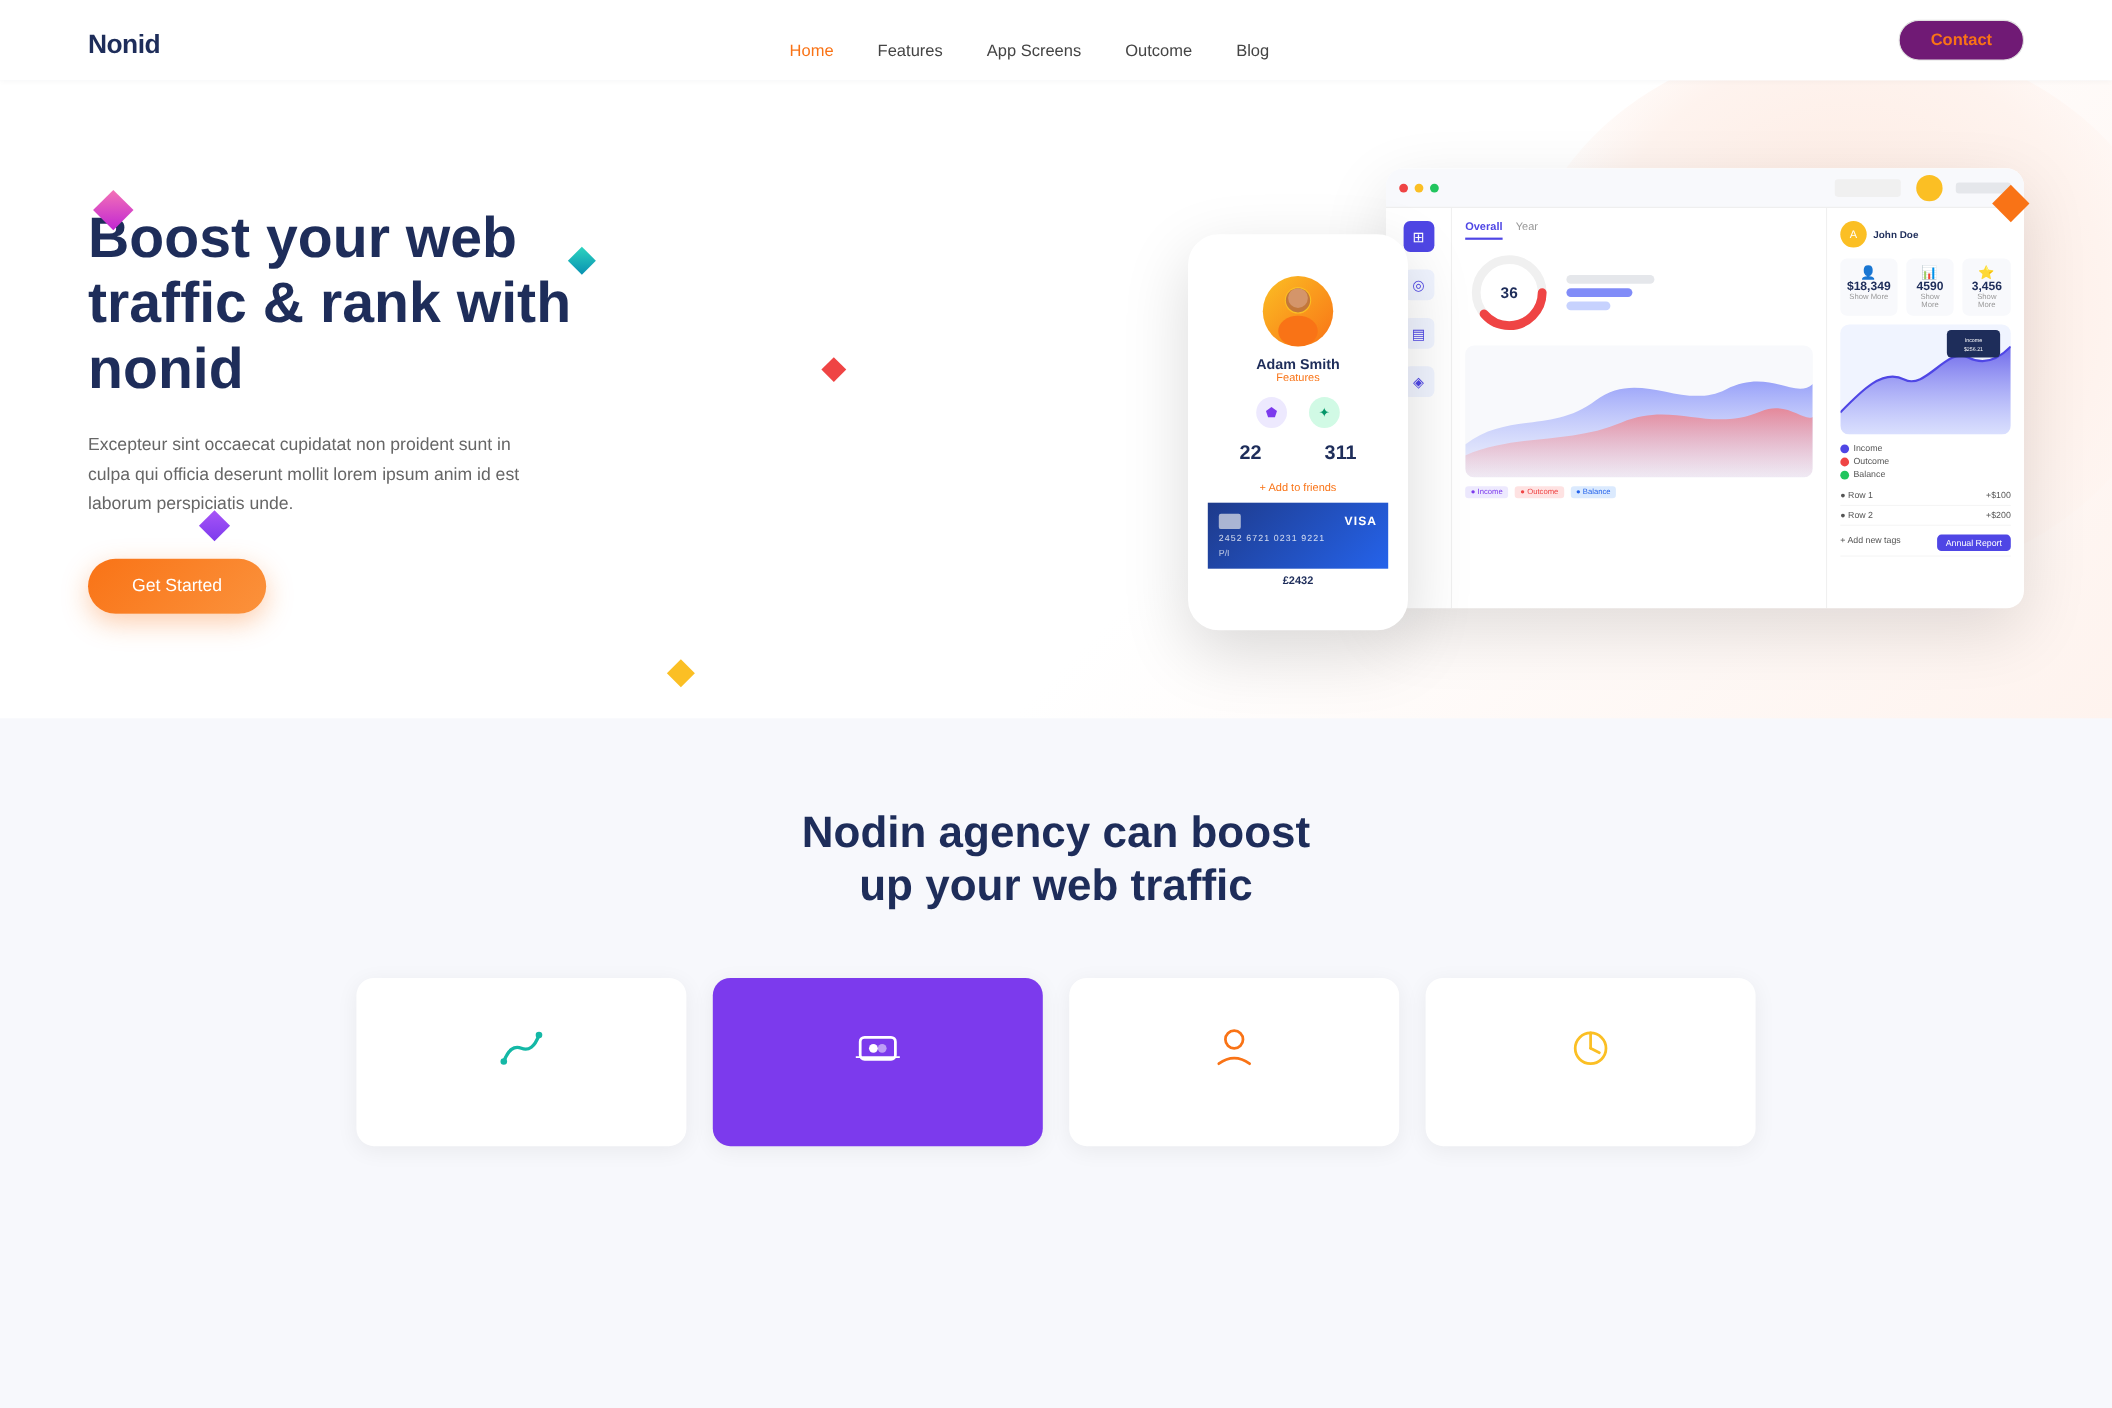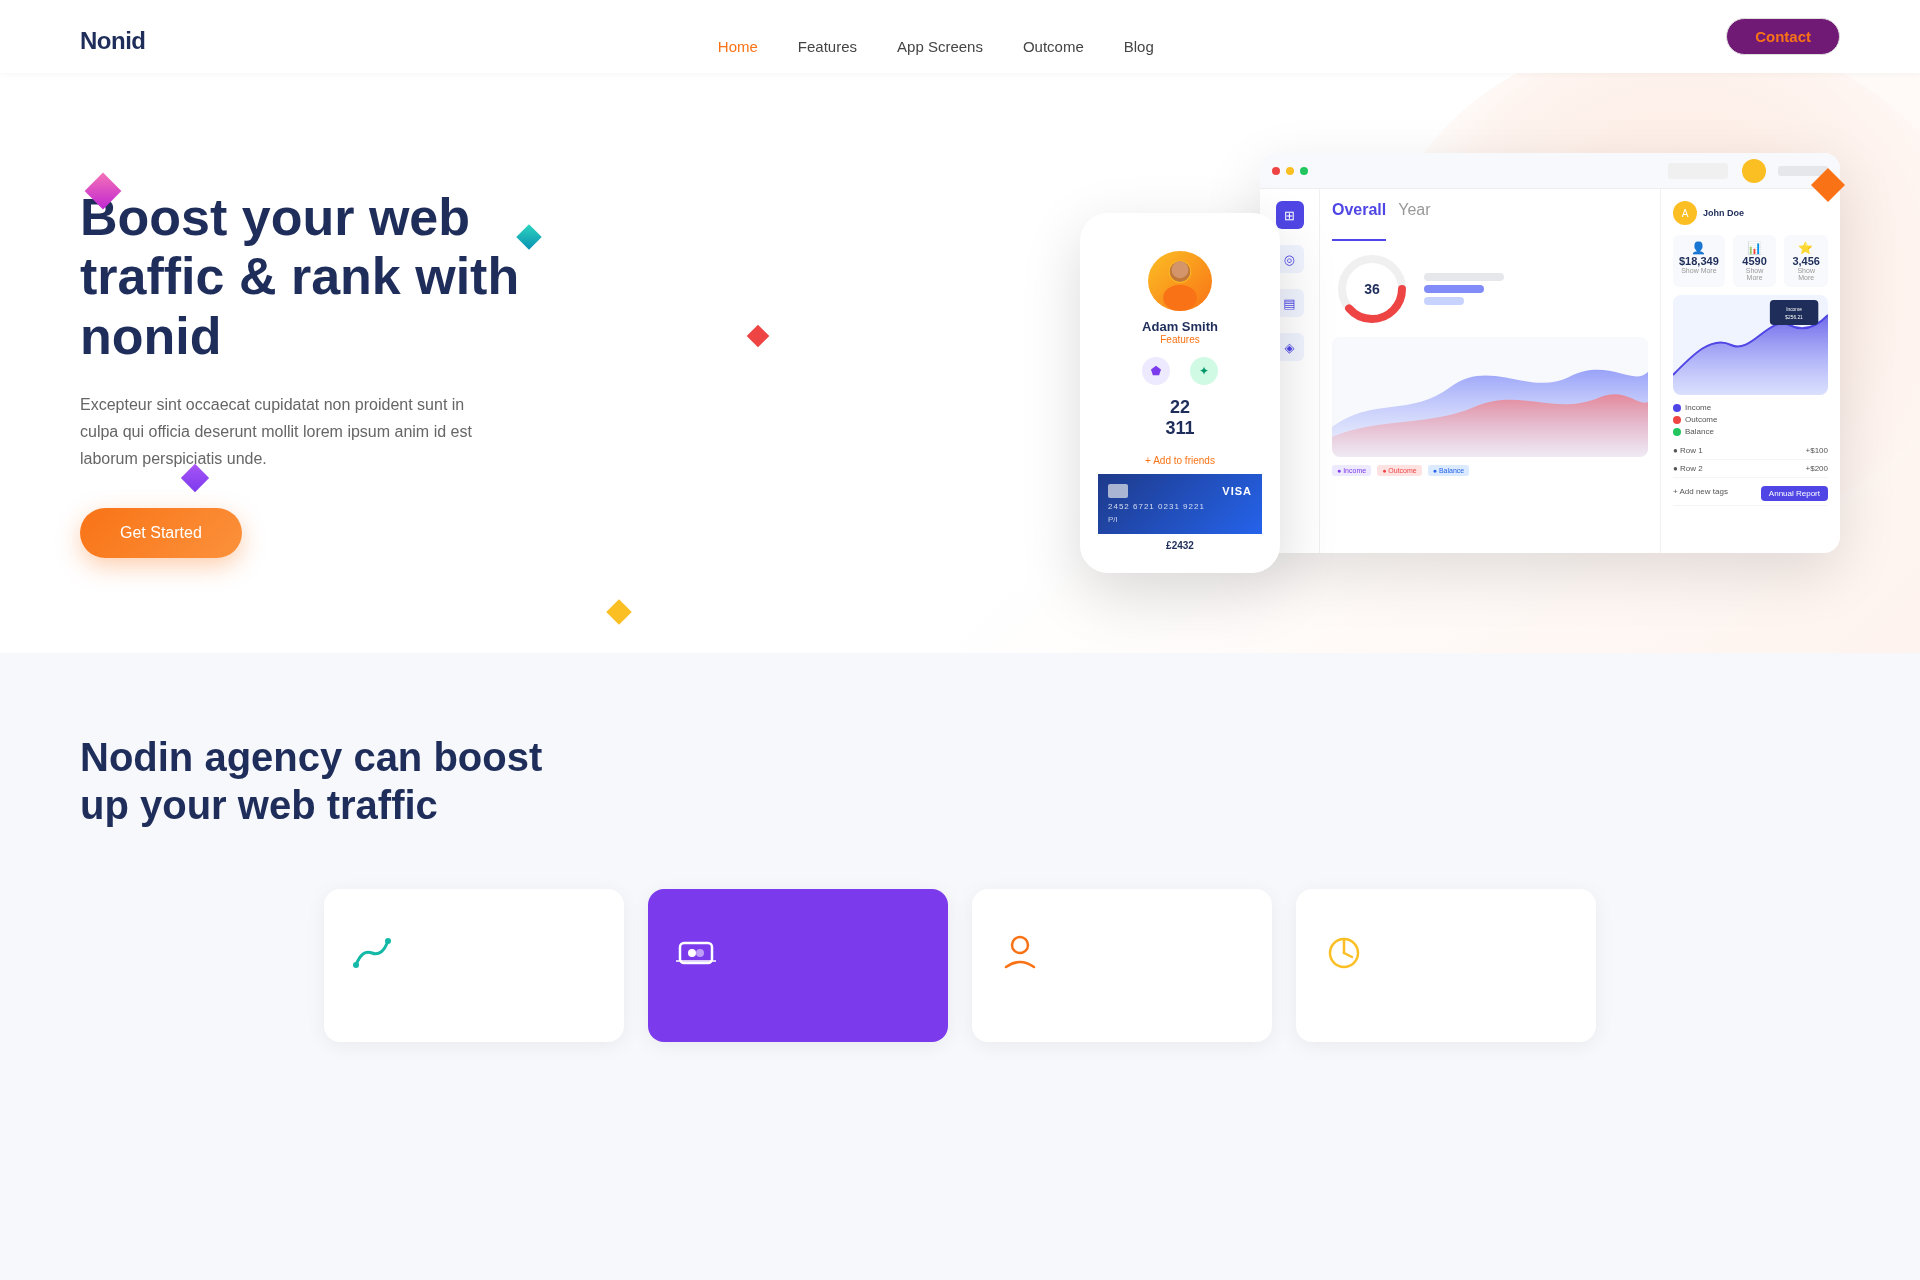--- a/index.html
+++ b/index.html
@@ -133,7 +133,7 @@
     .dash-sidebar-icon.active { background: #4f46e5; color: #fff; }
     .dash-main { flex: 1; padding: 12px; overflow: hidden; }
     .dash-tabs { display: flex; gap: 12px; margin-bottom: 8px; }
-    .dash-tab { font-size: 16px; color: #999; font-weight: 500; padding-bottom: 20px; cursor: pointer; }
+    .dash-tab { font-size: 10px; color: #999; font-weight: 500; padding-bottom: 4px; cursor: pointer; }
     .dash-tab.active { color: #4f46e5; border-bottom: 2px solid #4f46e5; font-weight: 600; }
     .dash-chart-area {
       background: #f8f9fc; border-radius: 8px; height: 120px;

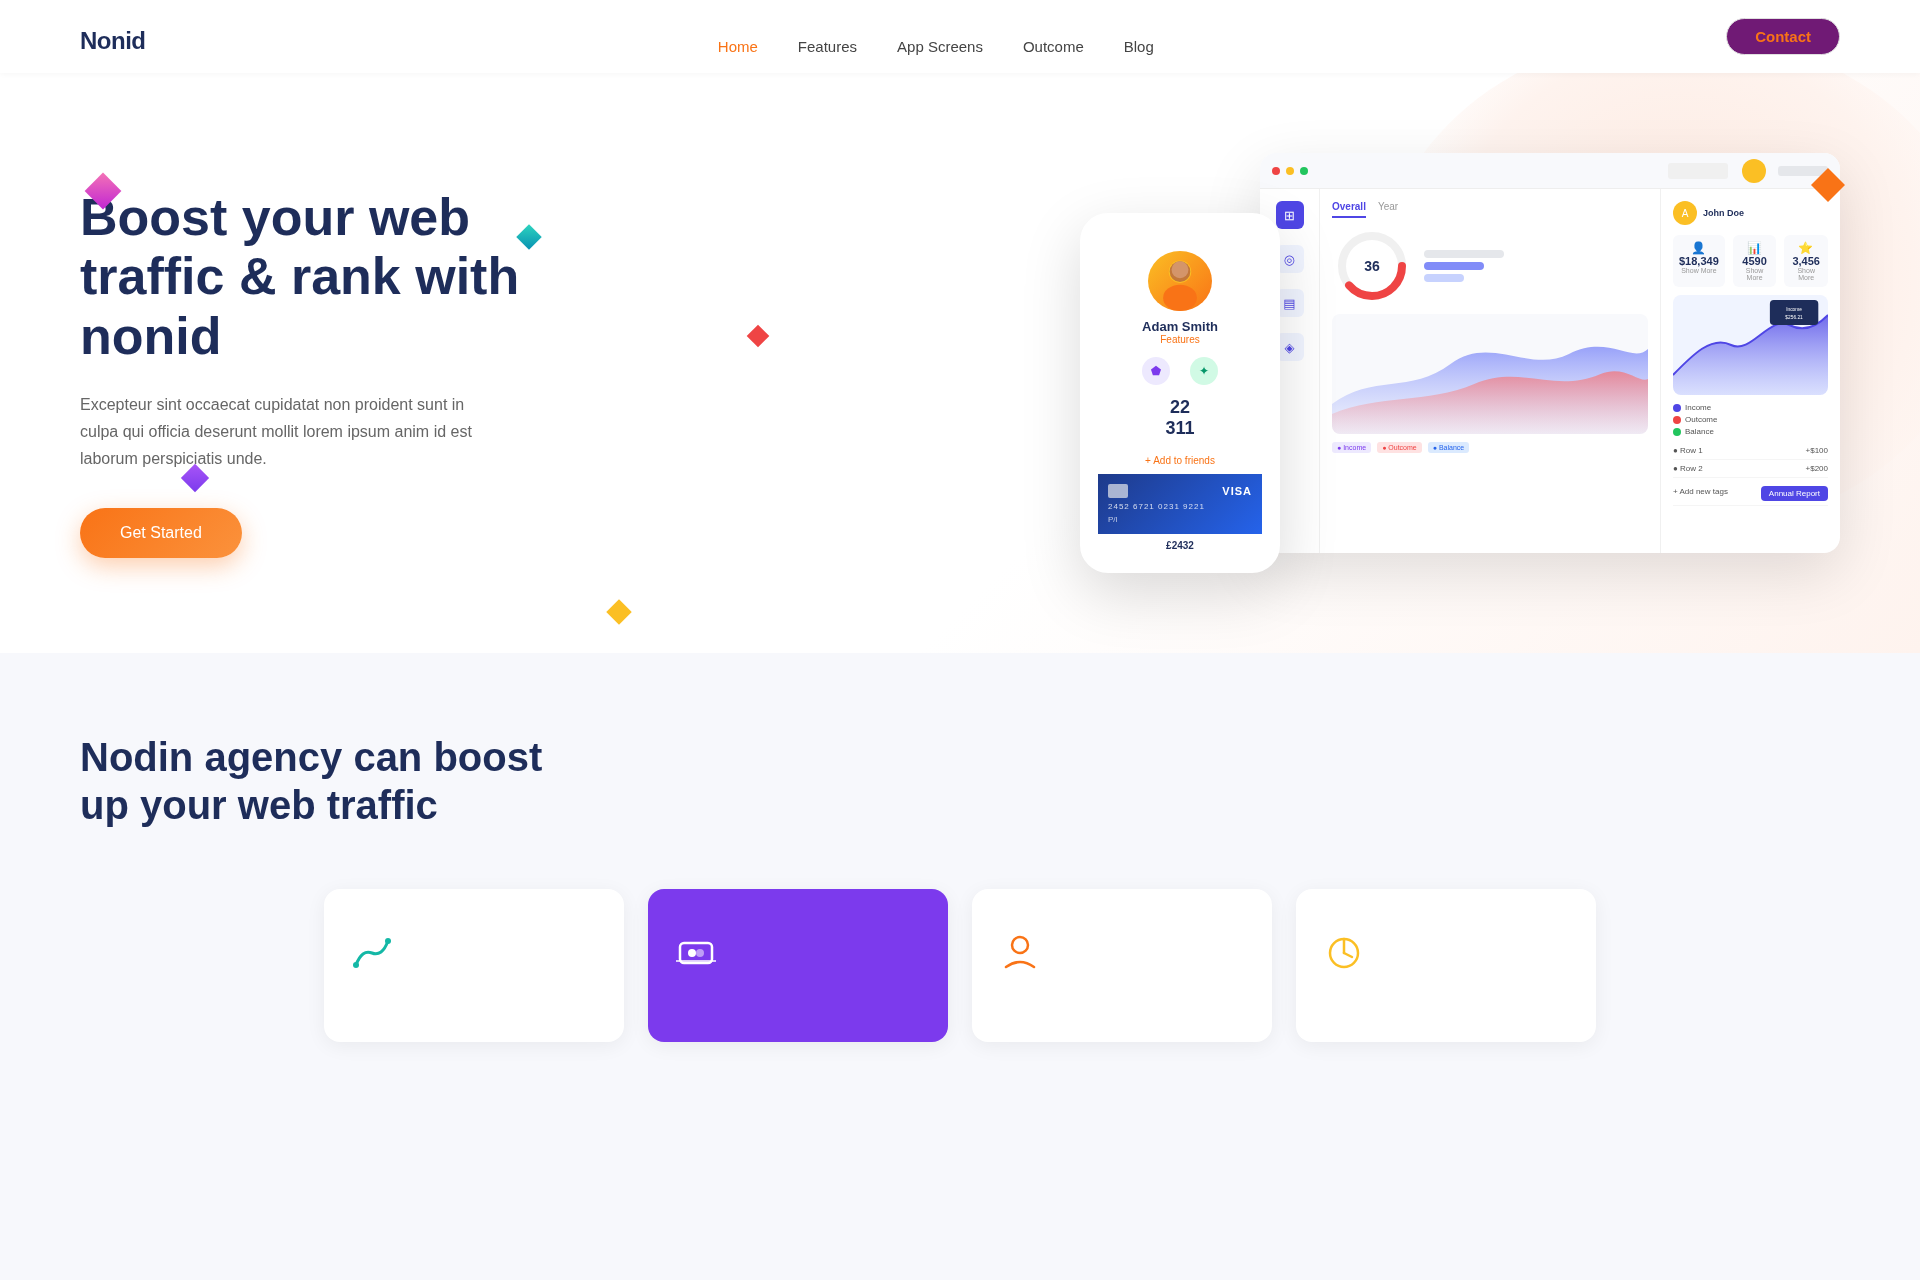--- a/index.html
+++ b/index.html
@@ -93,7 +93,7 @@
     }
     .phone-icon-btn.purple { background: #ede9fe; color: #7c3aed; }
     .phone-icon-btn.teal { background: #d1fae5; color: #059669; }
-    .phone-stats { display: flex; justify-content: space-around; width: 100%; margin-bottom: 12px; flex-direction: column; }
+    .phone-stats { display: flex; justify-content: space-around; width: 100%; margin-bottom: 12px; }
     .phone-stat { text-align: center; }
     .phone-stat-num { font-size: 18px; font-weight: 800; color: #1e2d5a; }
     .phone-add-friends { font-size: 10px; color: #f97316; margin-top: 4px; }

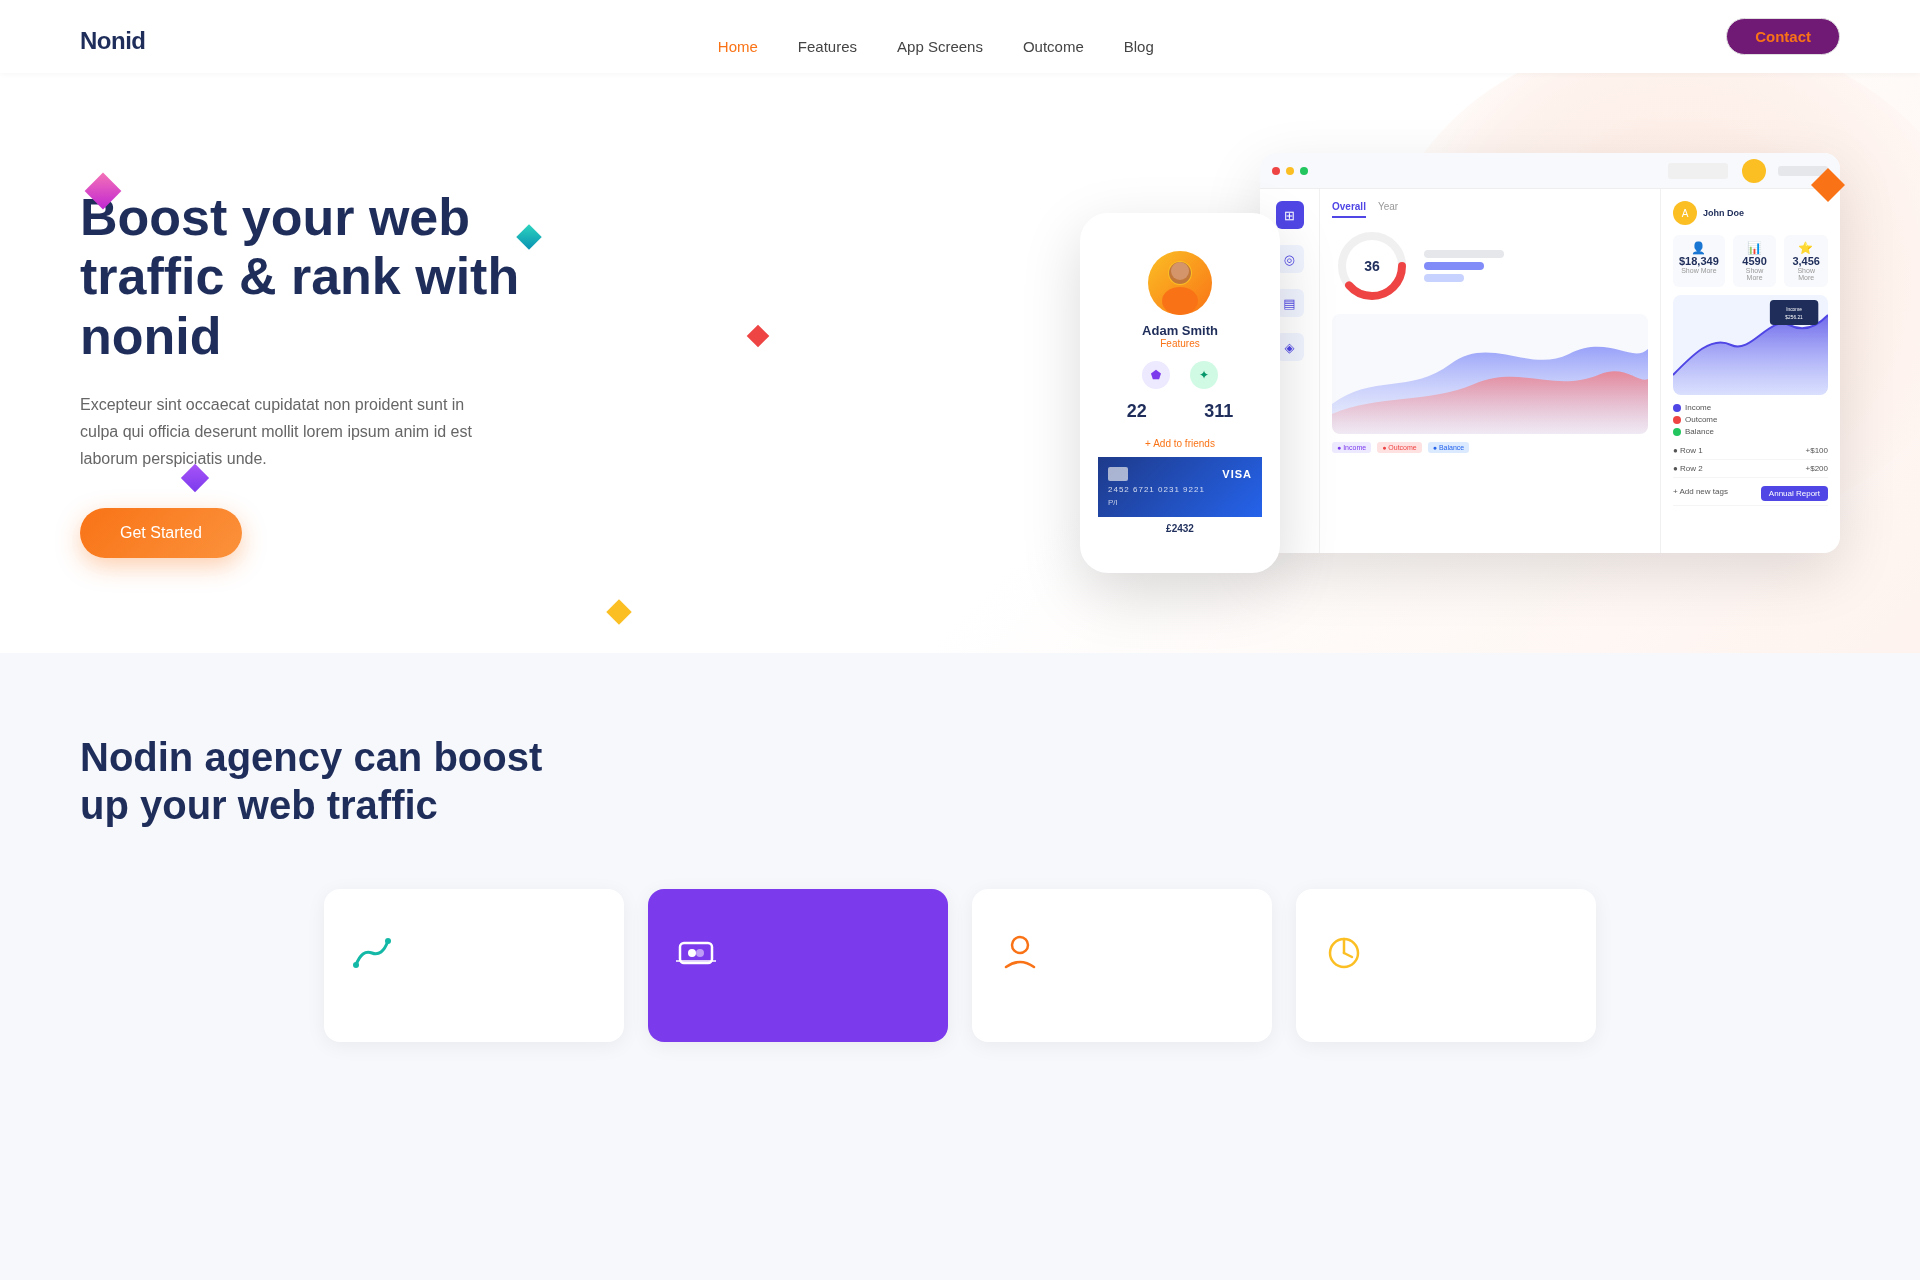--- a/index.html
+++ b/index.html
@@ -177,7 +177,7 @@
 
     
     .section2 {
-      padding: 80px 80px 60px; text-align: left; background: #f7f8fc;
+      padding: 80px 80px 60px; text-align: center; background: #f7f8fc;
     }
     .section2 h2 {
       font-size: 40px; font-weight: 800; color: #1e2d5a; margin-bottom: 60px; line-height: 1.2;

